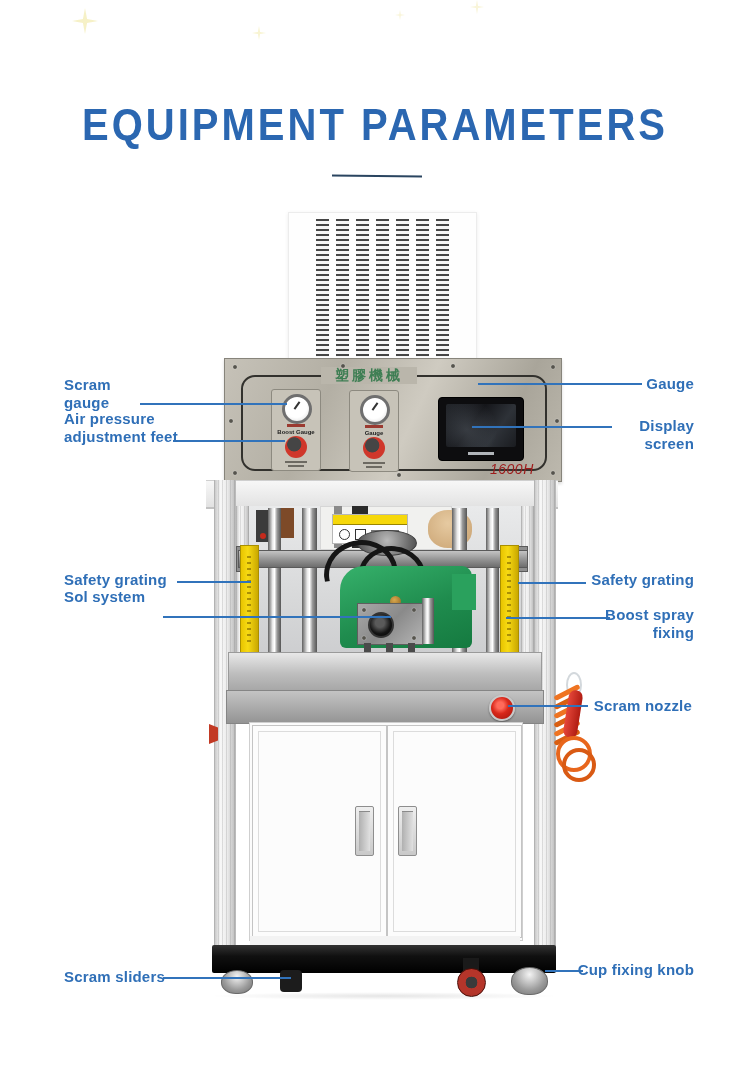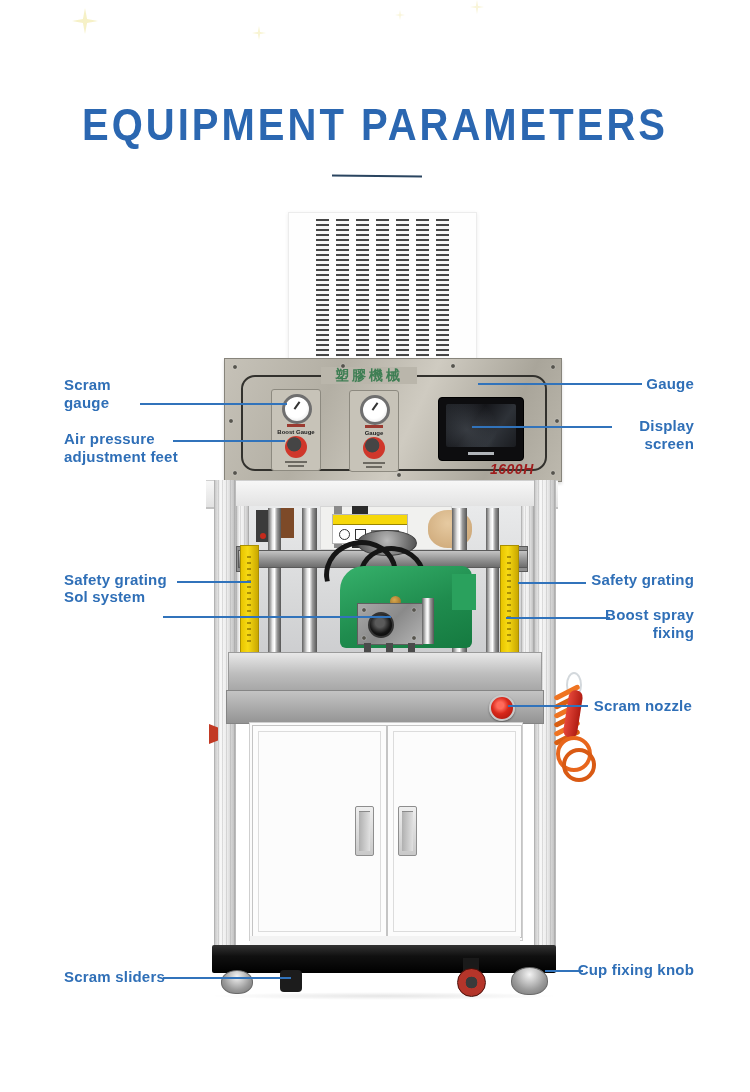--- a/index.html
+++ b/index.html
@@ -229,7 +229,7 @@
     <div>Scram</div>
     <div>gauge</div>
   </div>
-  <div class="lbl" style="left:64px;top:430px">
+  <div class="lbl" style="left:64px;top:410px">
     <div>Air pressure</div>
     <div>adjustment feet</div>
   </div>

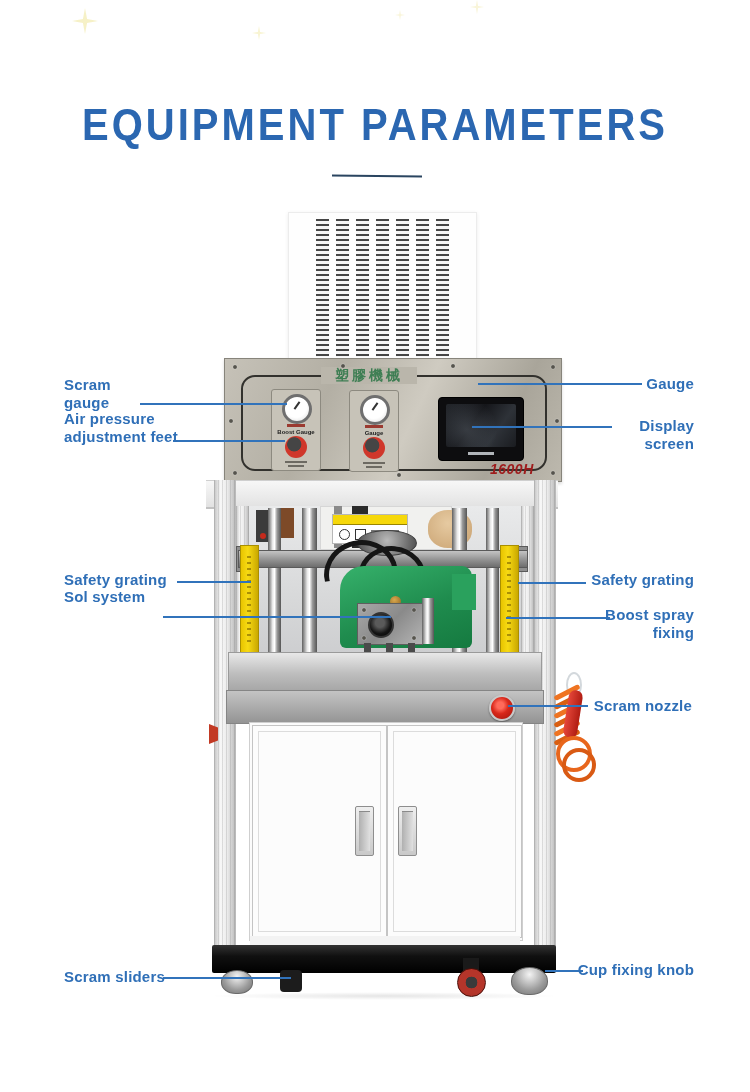--- a/index.html
+++ b/index.html
@@ -44,7 +44,7 @@
   .screen{position:absolute;left:7px;top:6px;width:70px;height:43px;border-radius:2px;
     background:radial-gradient(circle at 30% 60%,rgba(120,130,140,.35),rgba(0,0,0,0) 55%),
                linear-gradient(125deg,#23262b,#15161a 40%,#2e3238 70%,#1a1c20);}
-  .model{position:absolute;left:265px;top:102px;color:#9e1c1c;font-size:14px;font-weight:bold;font-style:italic;letter-spacing:.5px;}
+  .model{position:absolute;left:265px;top:102px;color:#9e1c1c;font-size:14px;font-weight:normal;font-style:italic;letter-spacing:.5px;}
   .hose{position:absolute;border:5px solid #151515;border-radius:50%;clip-path:inset(0 0 46% 0);}
   .grating{position:absolute;width:17px;height:112px;border:1px solid #a98f00;
     background:linear-gradient(90deg,#e8c400,#f7da13 40%,#caa800);}

